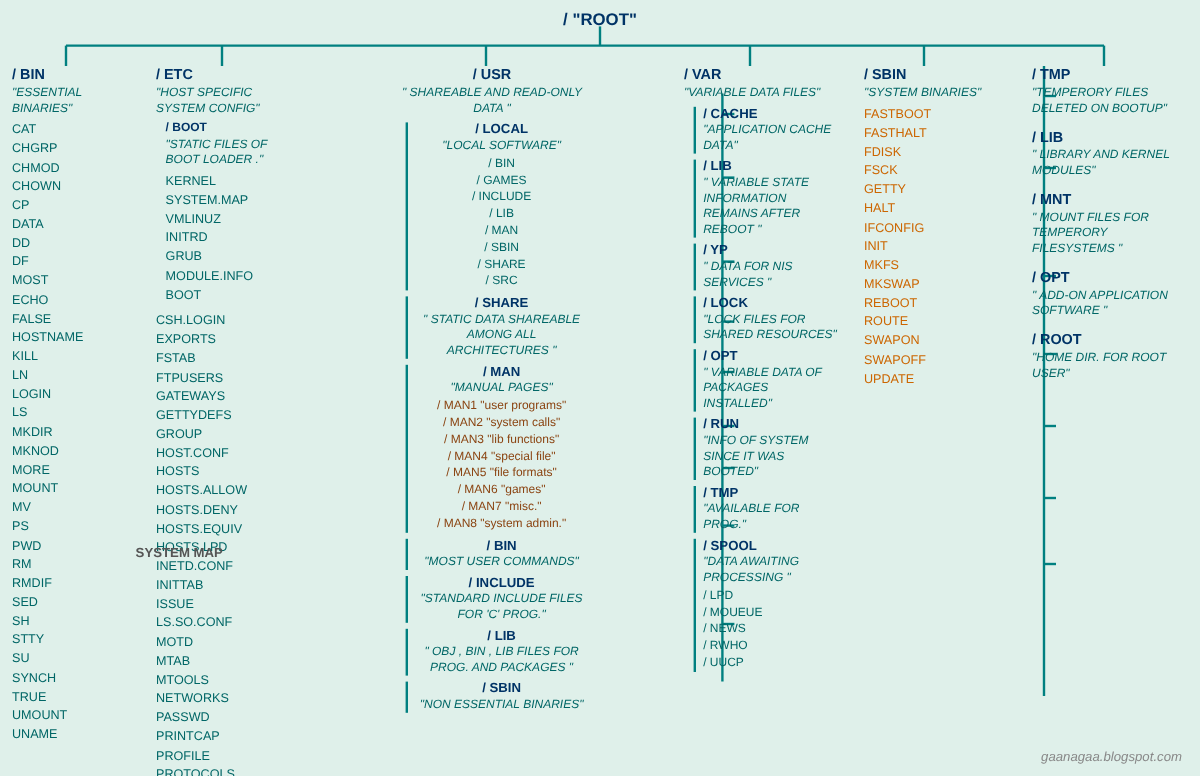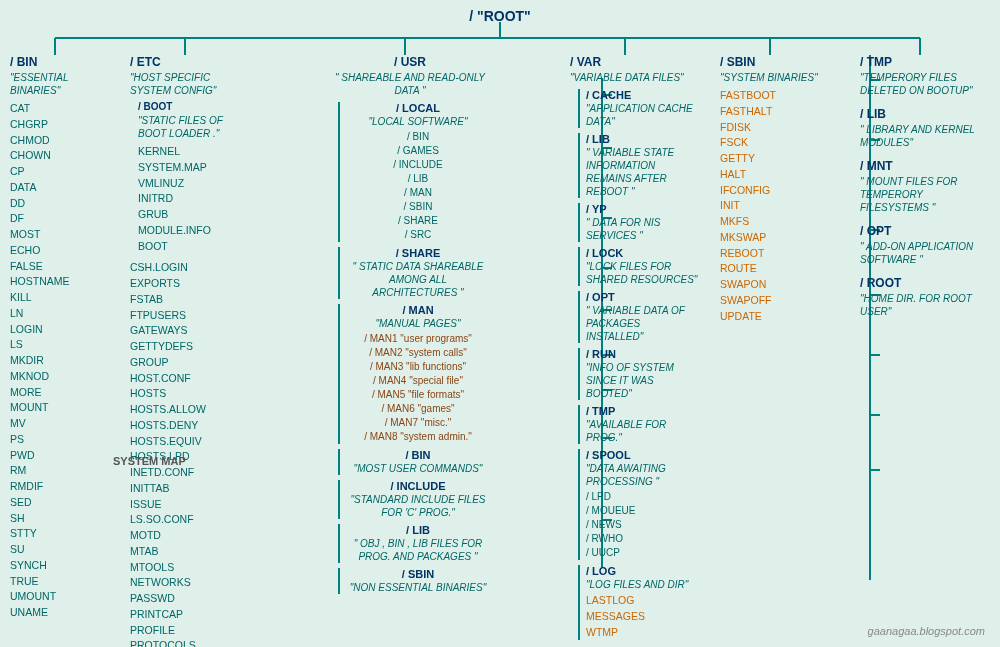--- a/index.html
+++ b/index.html
@@ -369,13 +369,6 @@
       <span class="sub-item">/ UUCP</span>
     </div>
 
-    <div class="sub-section">
-      <span class="sub-title">/ LOG</span>
-      <span class="sub-subtitle">"LOG FILES AND DIR"</span>
-      <span class="item-orange">LASTLOG</span>
-      <span class="item-orange">MESSAGES</span>
-      <span class="item-orange">WTMP</span>
-    </div>
   </div>
 
   <div class="col-sbin">

